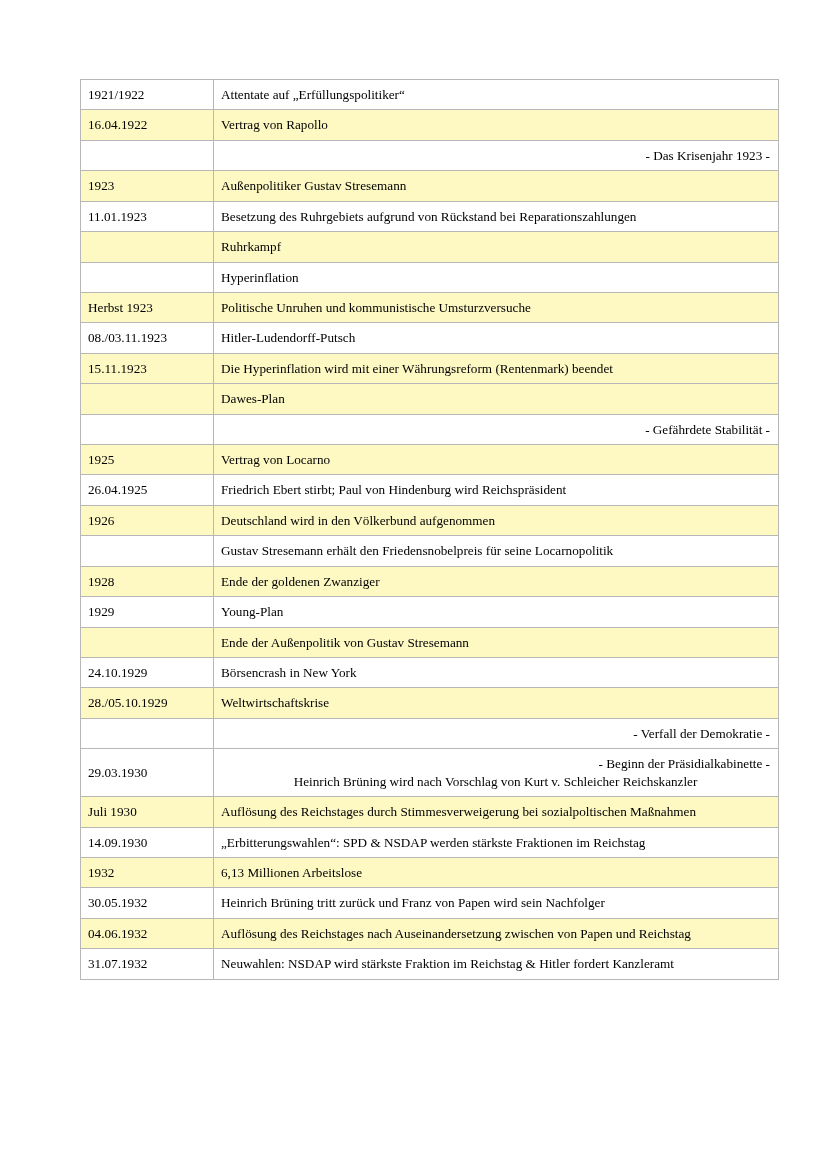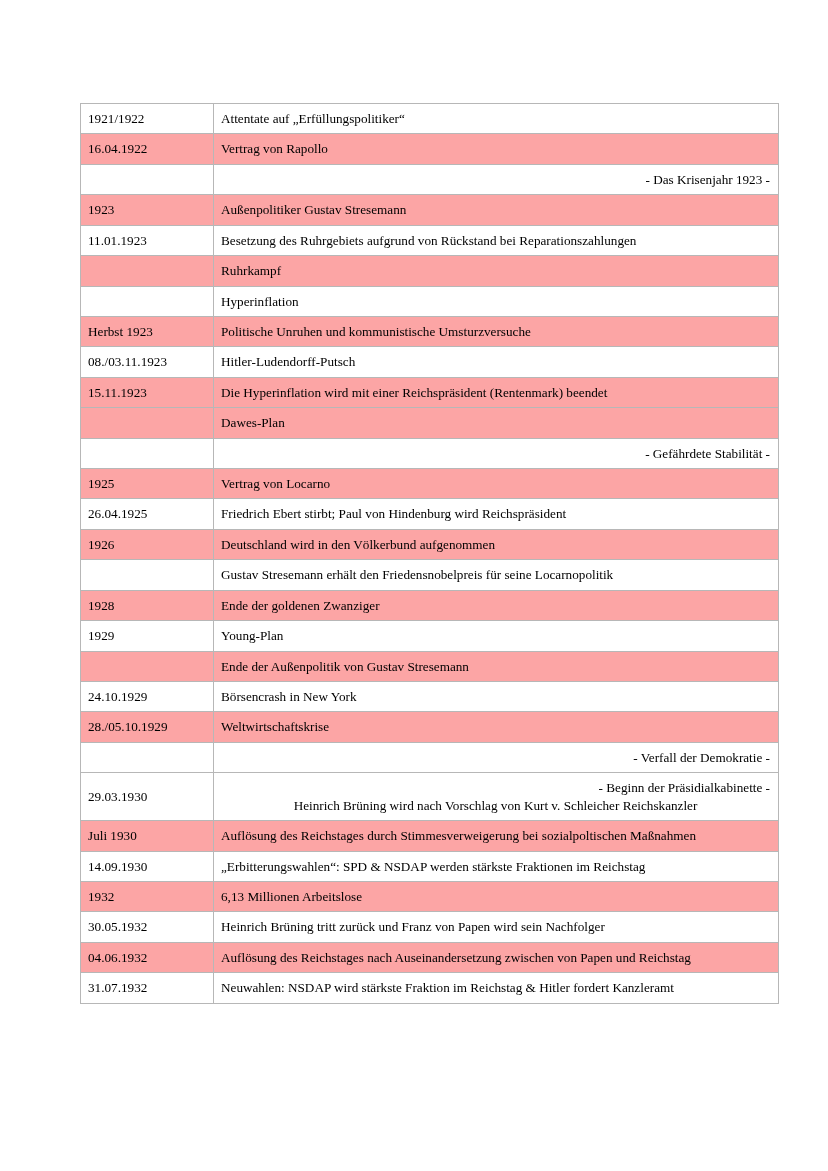--- a/index.html
+++ b/index.html
@@ -32,7 +32,6 @@
     border-collapse: collapse;
     width: 668px;
     table-layout: fixed;
-    margin-top: 24px;
   }
   table.timeline td {
     border: 1px solid #b7b7b7;

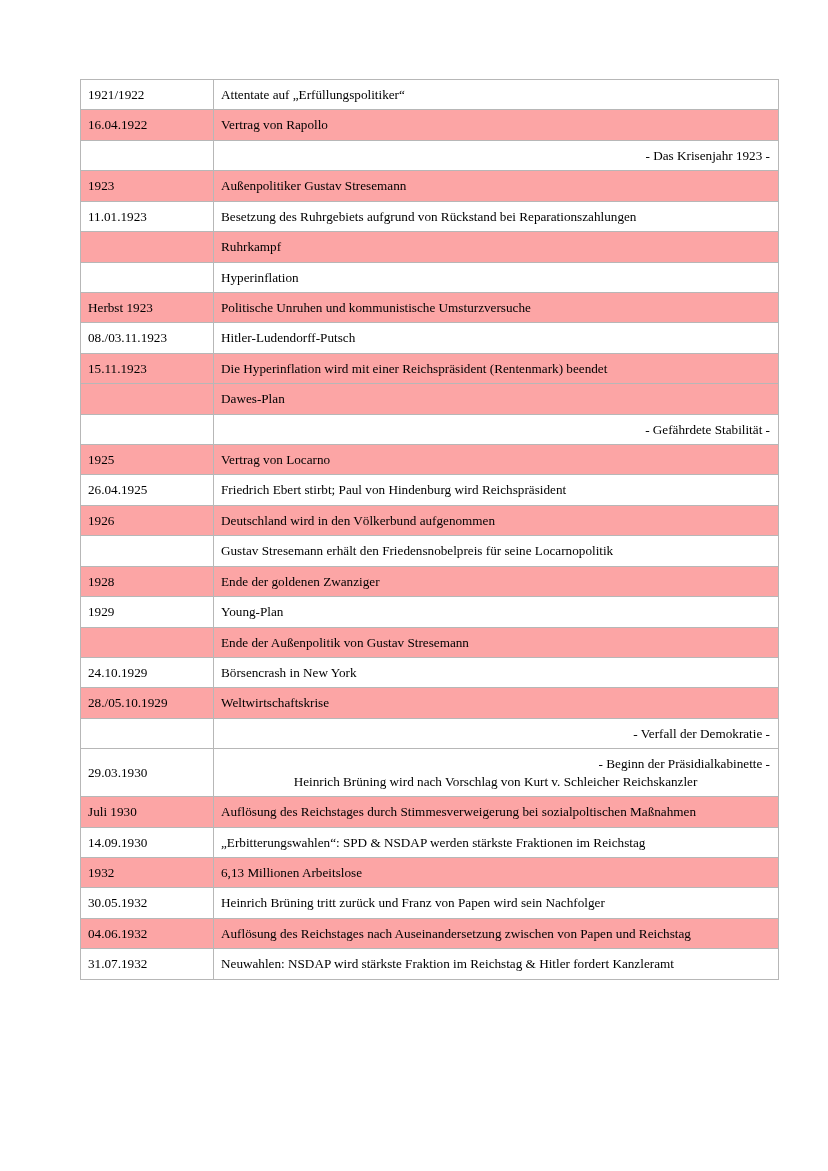--- a/index.html
+++ b/index.html
@@ -42,7 +42,7 @@
     background: #ffffff;
   }
   table.timeline tr.alt td {
-    background: #fca5a5;
+    background: #fef9c3;
     font-family: Liberation Serif, serif;
   }
   td.date-cell {

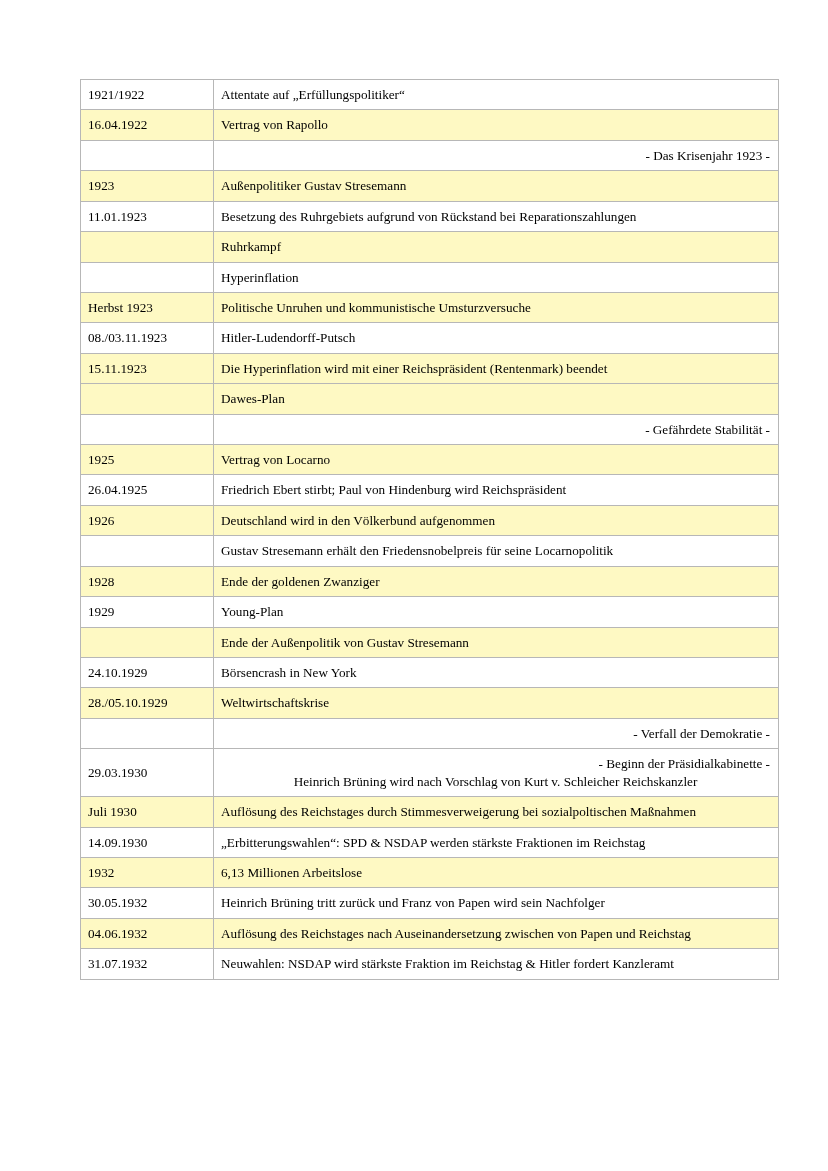--- a/index.html
+++ b/index.html
@@ -109,7 +109,7 @@
           </tr>
           <tr class="alt">
             <td class="date-cell">15.11.1923</td>
-            <td class="event-cell">Die Hyperinflation wird mit einer Reichspräsident (Rentenmark) beendet</td>
+            <td class="event-cell">Die Hyperinflation wird mit einer Währungsreform (Rentenmark) beendet</td>
           </tr>
           <tr class="alt">
             <td class="date-cell"></td>

